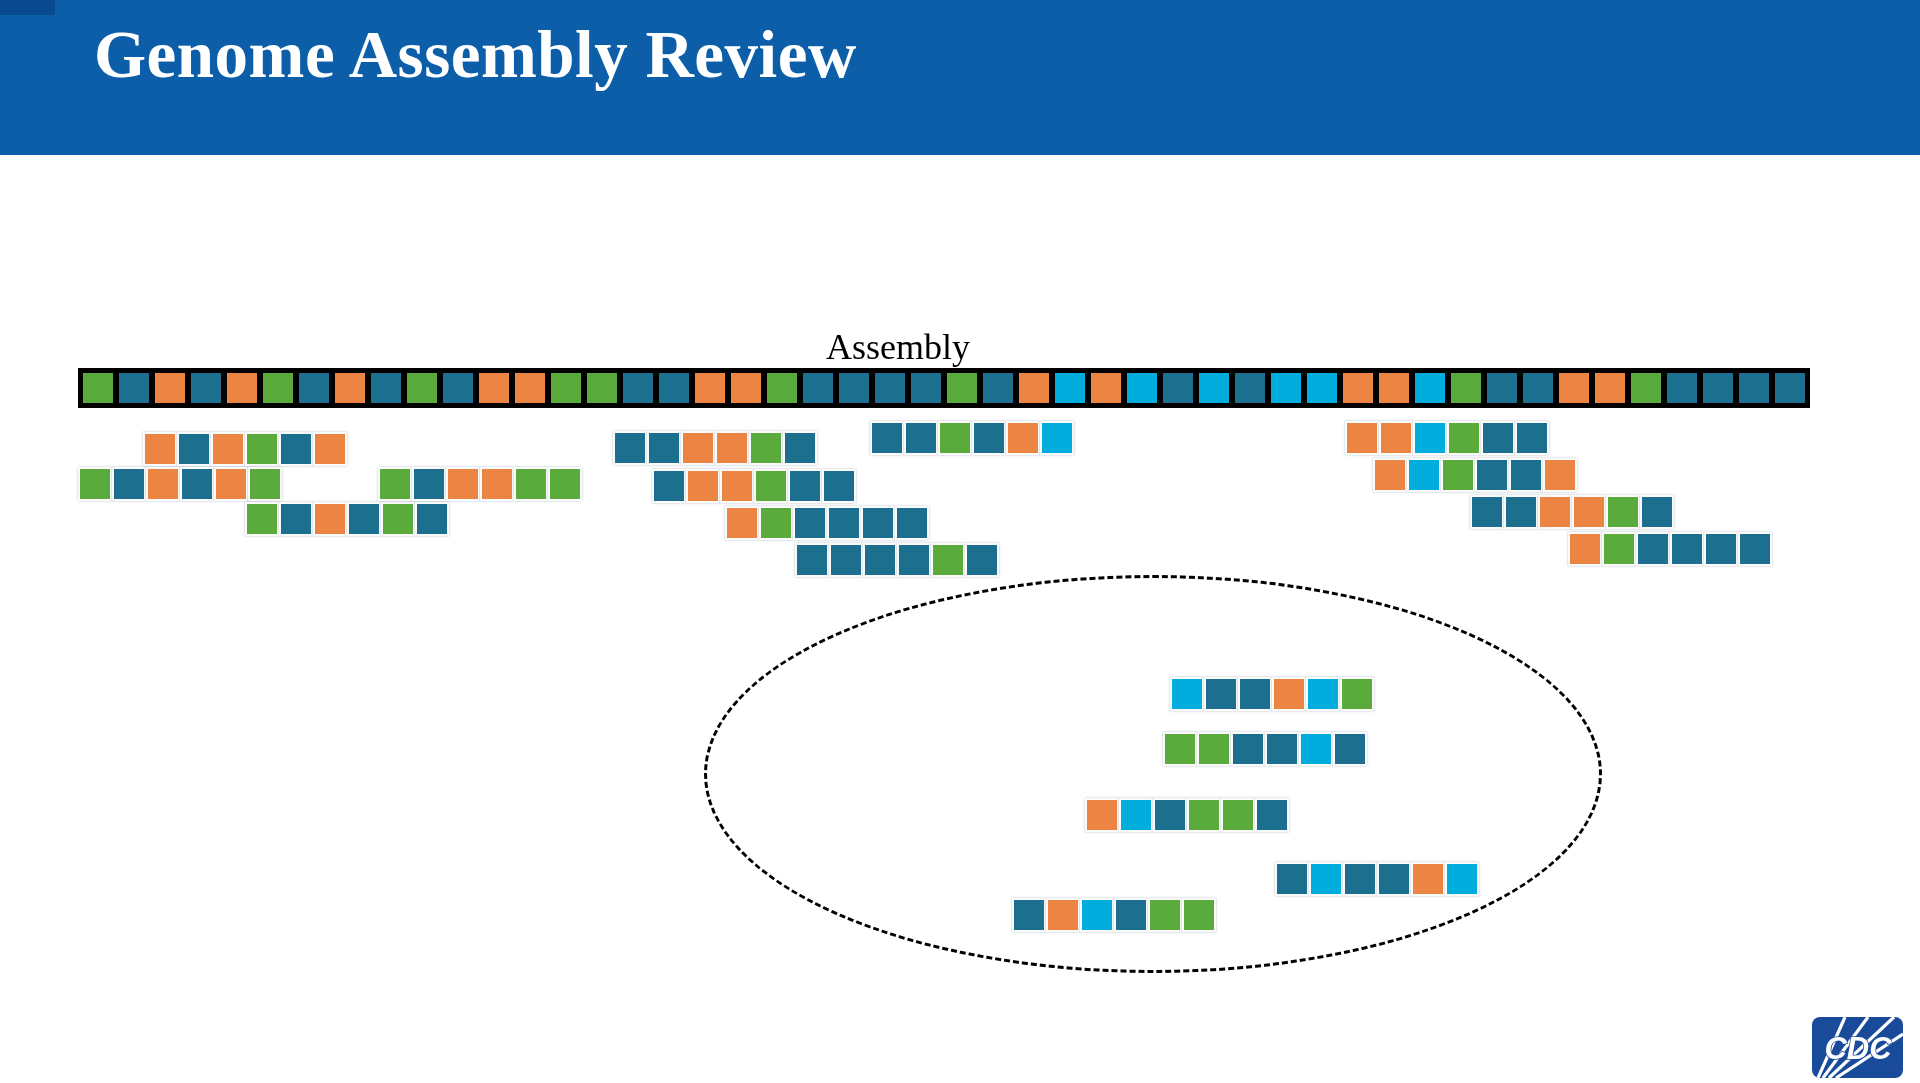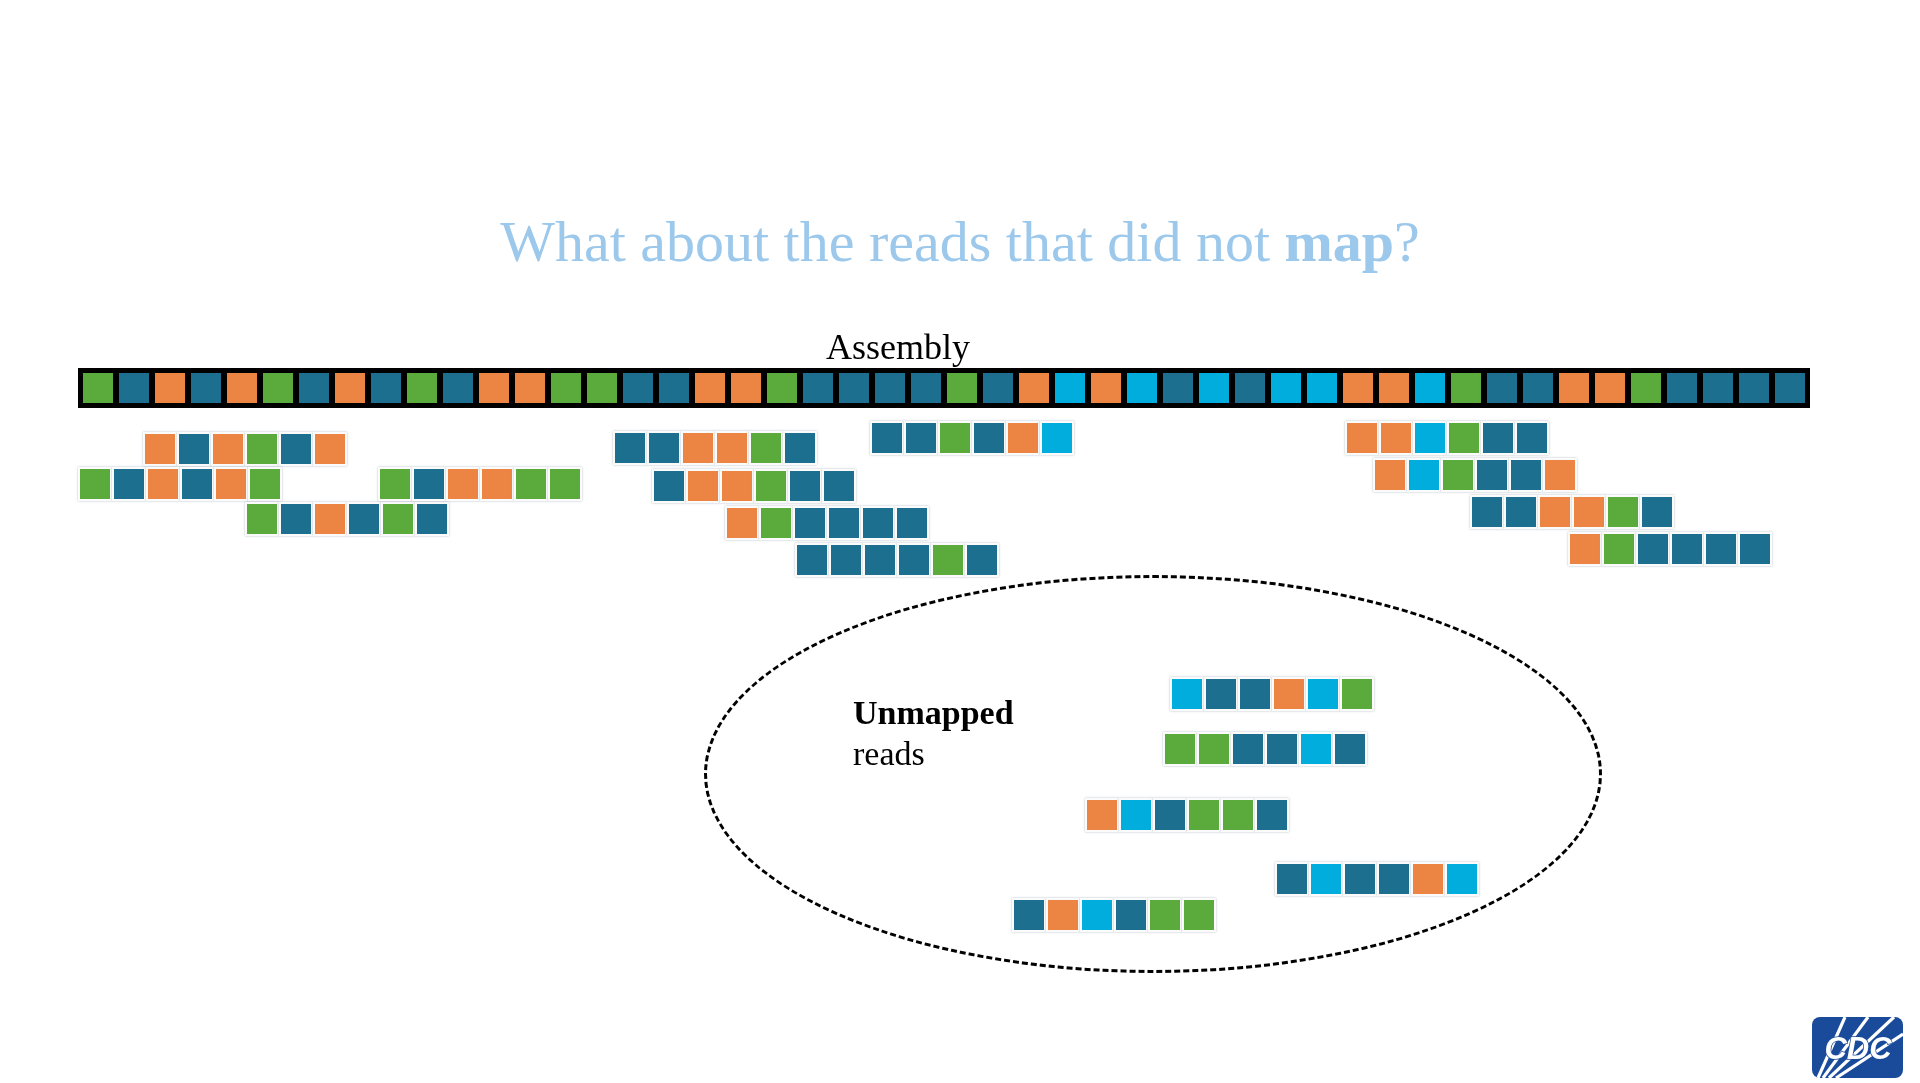--- a/index.html
+++ b/index.html
@@ -109,6 +109,10 @@
 
 <div id="canvas">
 
+  <div class="header-bar" style="background: rgb(13, 94, 168);">
+    <div class="header-notch" style="background: rgb(10, 74, 142);"></div>
+    <div class="slide-title">Genome Assembly Review</div>
+  </div>
 
   <div class="subtitle" style="color: rgb(156, 200, 235);">
     <span>What about the reads that did not </span><span class="bold">map</span><span>?</span>

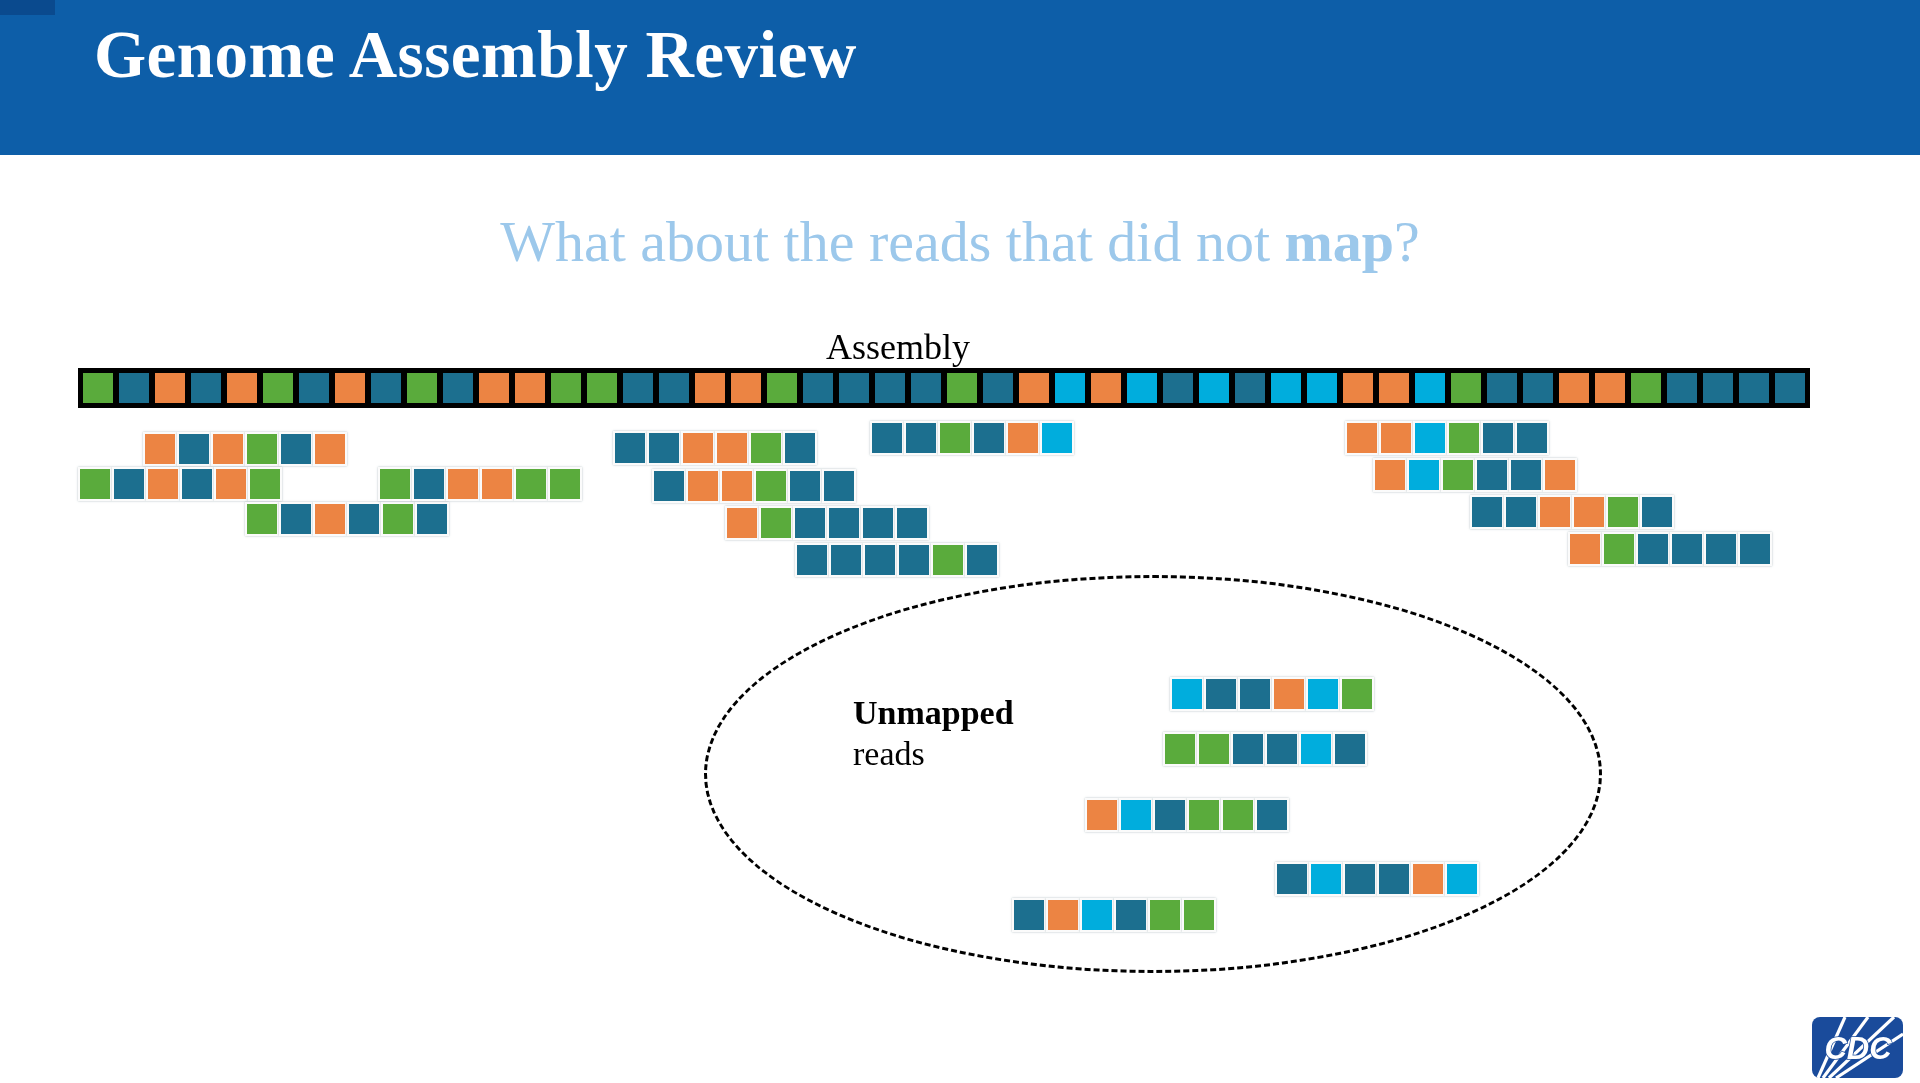--- a/index.html
+++ b/index.html
@@ -114,9 +114,6 @@
     <div class="slide-title">Genome Assembly Review</div>
   </div>
 
-  <div class="subtitle" style="color: rgb(156, 200, 235);">
-    <span>What about the reads that did not </span><span class="bold">map</span><span>?</span>
-  </div>
 
   <div class="reference-label">Assembly</div>
   <div class="ref-bar" id="ref-bar">

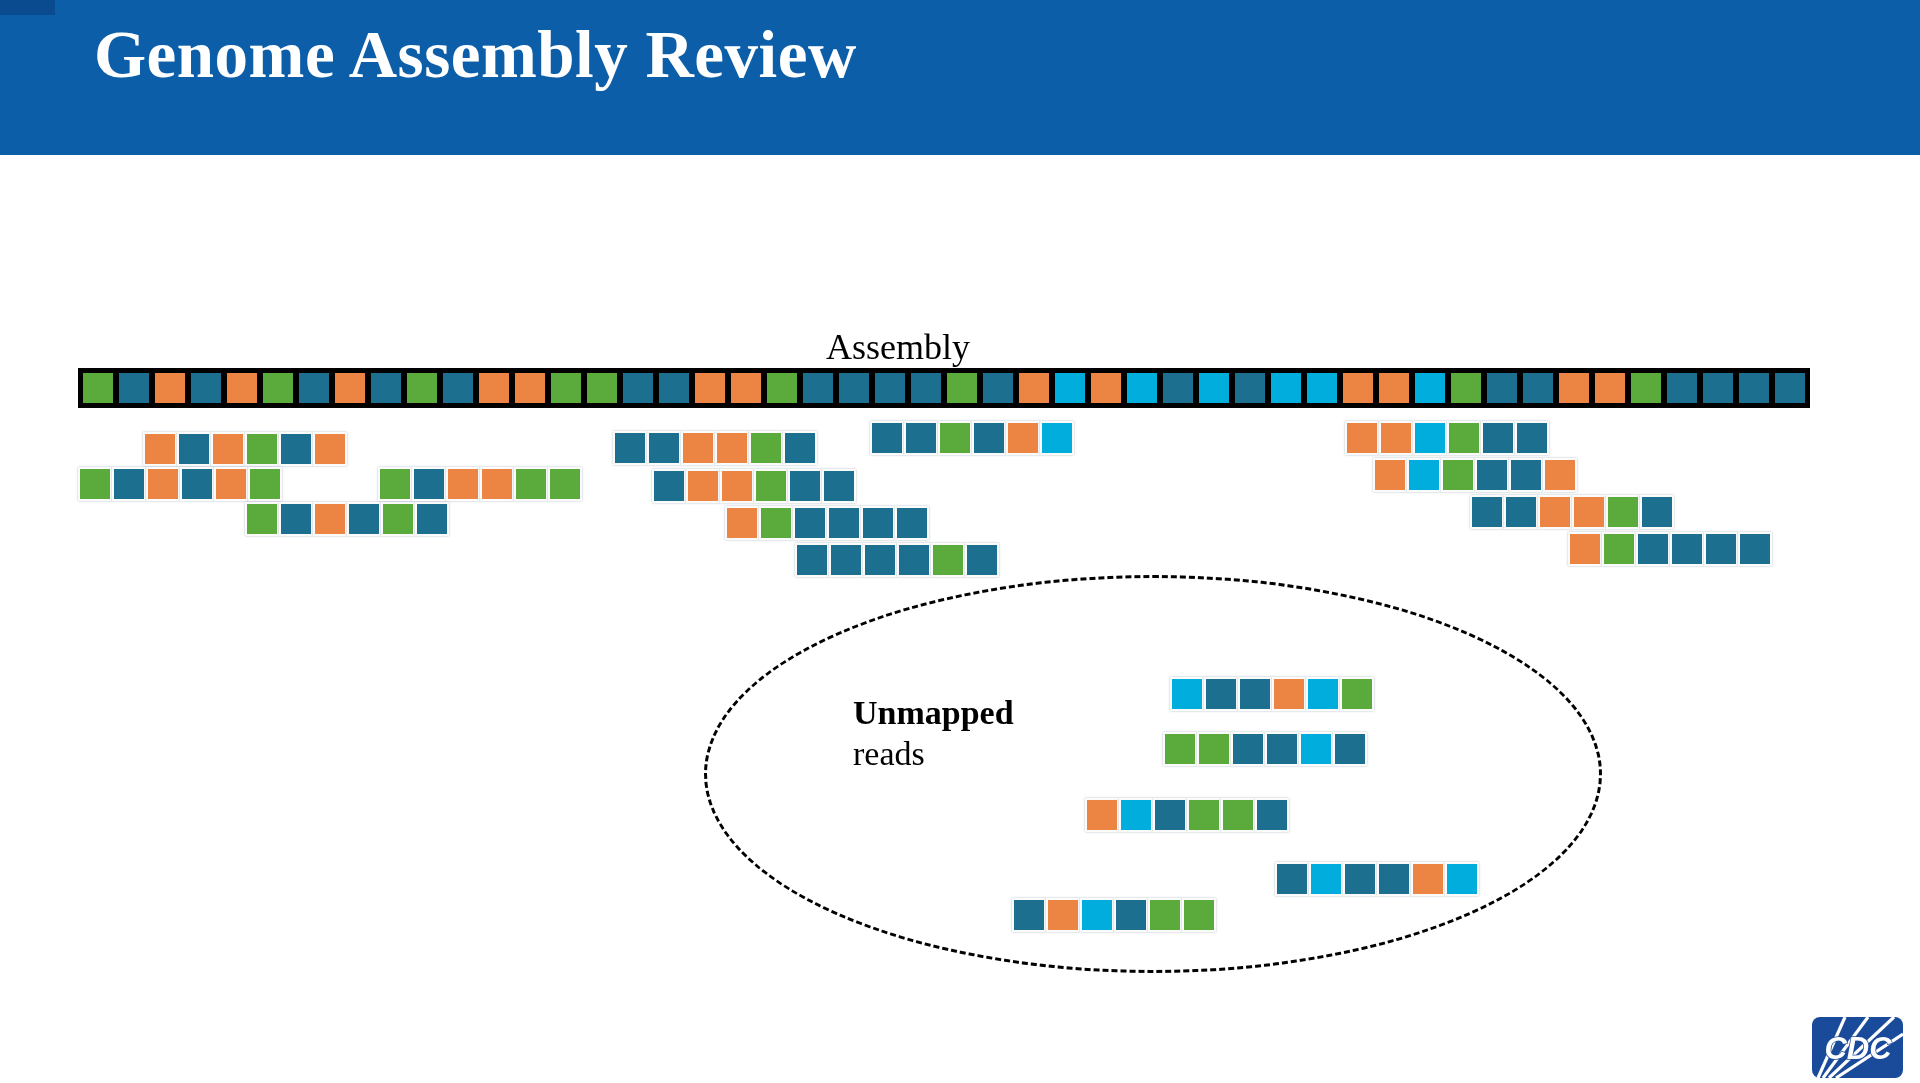--- a/index.html
+++ b/index.html
@@ -275,10 +275,6 @@
     </div>
 
   <div class="unmapped-ellipse"></div>
-  <div class="unmapped-label">
-    <span class="bold">Unmapped</span><br>
-    <span>reads</span>
-  </div>
   <div id="unmapped-layer">
       <div class="read" style="left: 1170px; top: 677px;">
         <div class="read-cell" style="background: rgb(0, 173, 221);"></div>

